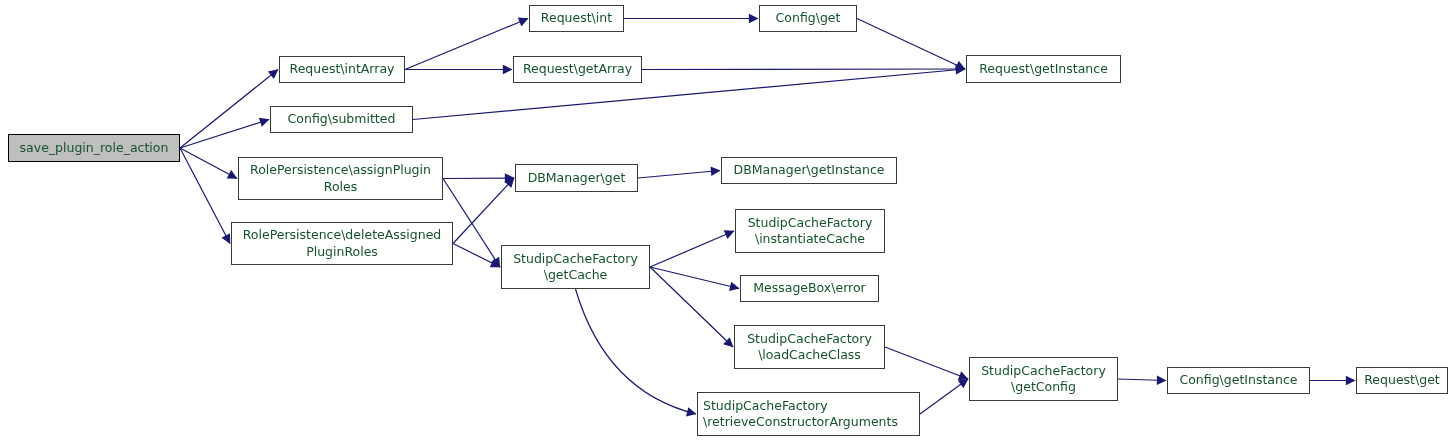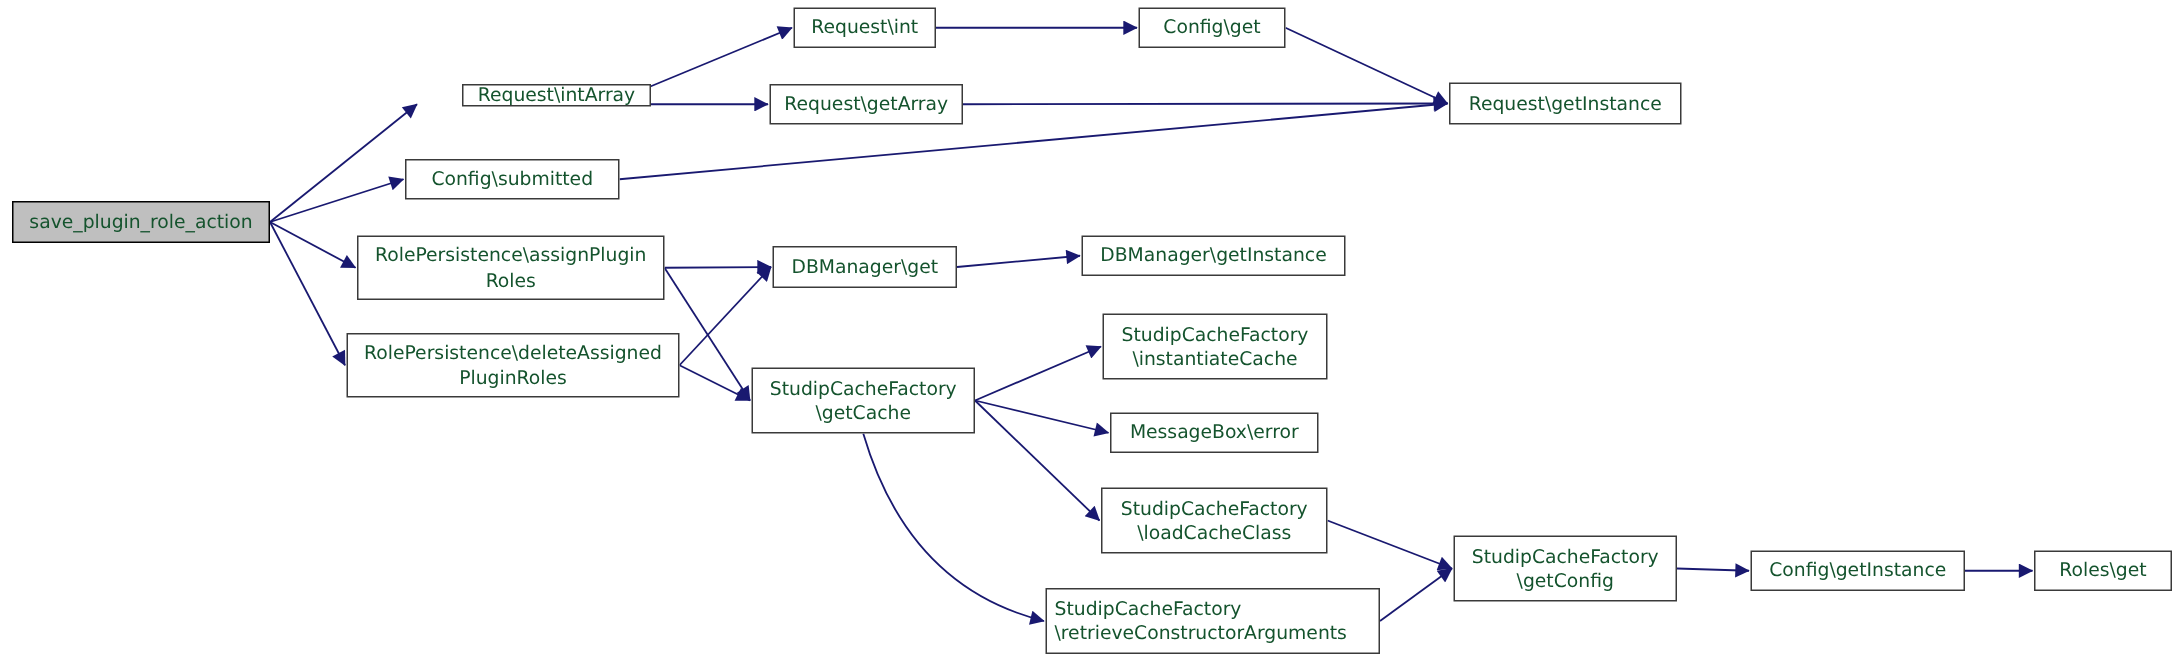--- a/index.html
+++ b/index.html
@@ -91,7 +91,7 @@
 <div class="node root" style="left: 8px; top: 134px; width: 172px; height: 28px;">save_plugin_role_action</div>
     <div class="node" style="left: 529px; top: 5px; width: 95px; height: 27px;">Request\int</div>
     <div class="node" style="left: 759px; top: 5px; width: 98px; height: 27px;">Config\get</div>
-    <div class="node" style="left: 279px; top: 56px; width: 126px; height: 15px; margin-left: 29px;">Request\intArray</div>
+    <div class="node" style="left: 279px; top: 56px; width: 126px; height: 27px;">Request\intArray</div>
     <div class="node" style="left: 513px; top: 56px; width: 129px; height: 27px;">Request\getArray</div>
     <div class="node" style="left: 966px; top: 55px; width: 155px; height: 28px;">Request\getInstance</div>
     <div class="node" style="left: 270px; top: 106px; width: 143px; height: 27px;">Config\submitted</div>

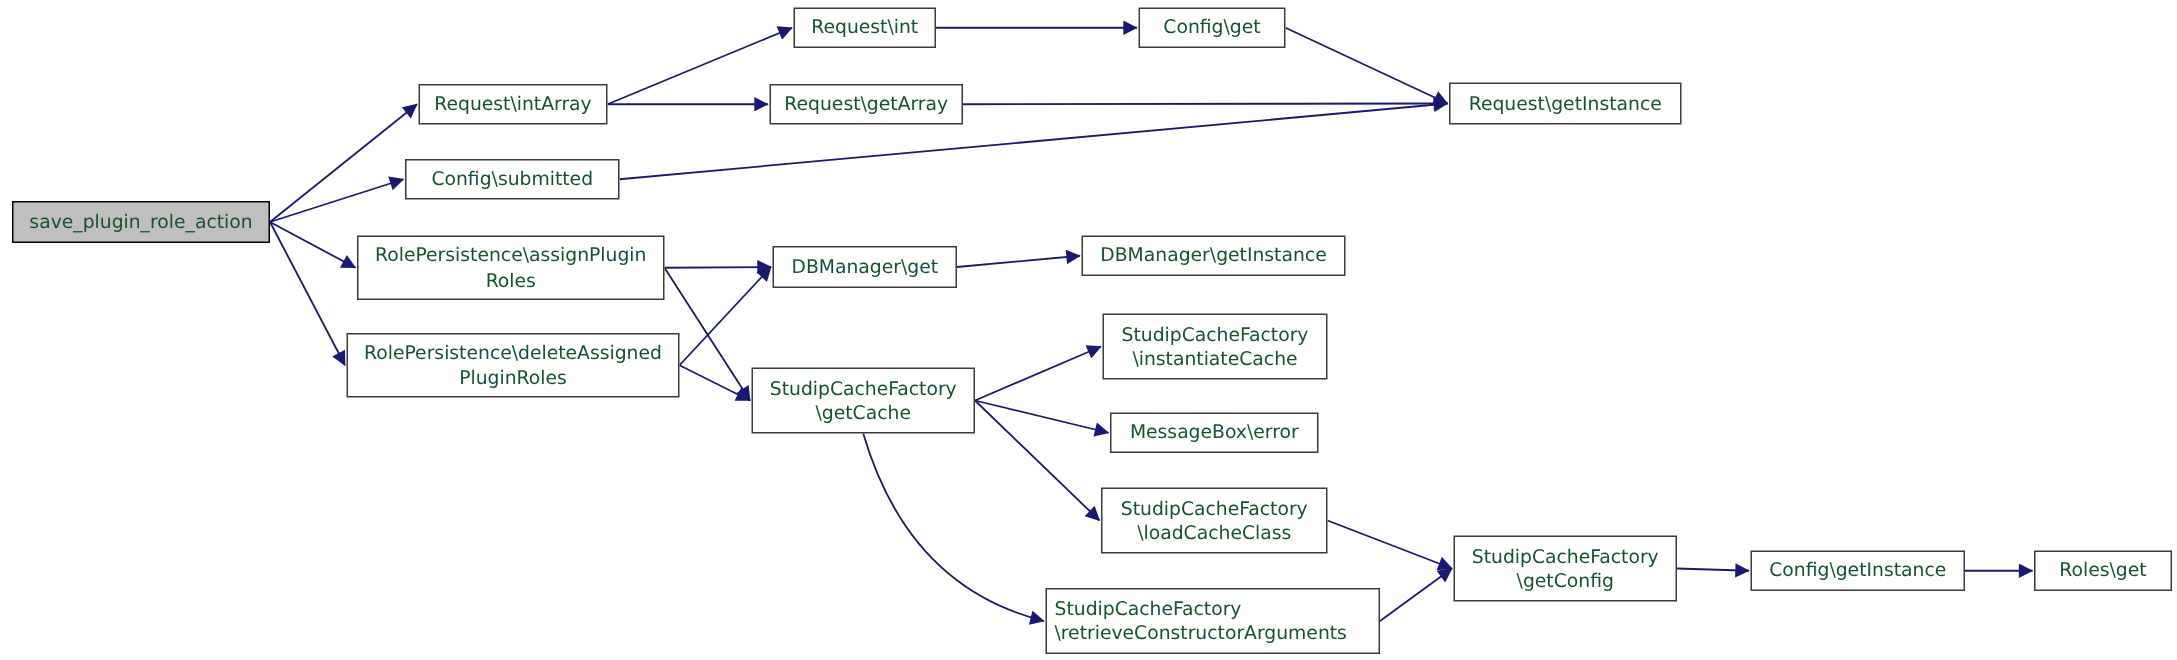--- a/index.html
+++ b/index.html
@@ -113,7 +113,7 @@
     <div class="node" style="left: 969px; top: 357px; width: 149px; height: 44px;">StudipCacheFactory
 \getConfig</div>
     <div class="node" style="left: 1167px; top: 367px; width: 143px; height: 27px;">Config\getInstance</div>
-    <div class="node" style="left: 1356px; top: 367px; width: 92px; height: 27px;">Roles\get</div>
+    <div class="node" style="left: 1356px; top: 367px; width: 92px; height: 27px;">Request\get</div>
   </div>
 
 </body></html>

